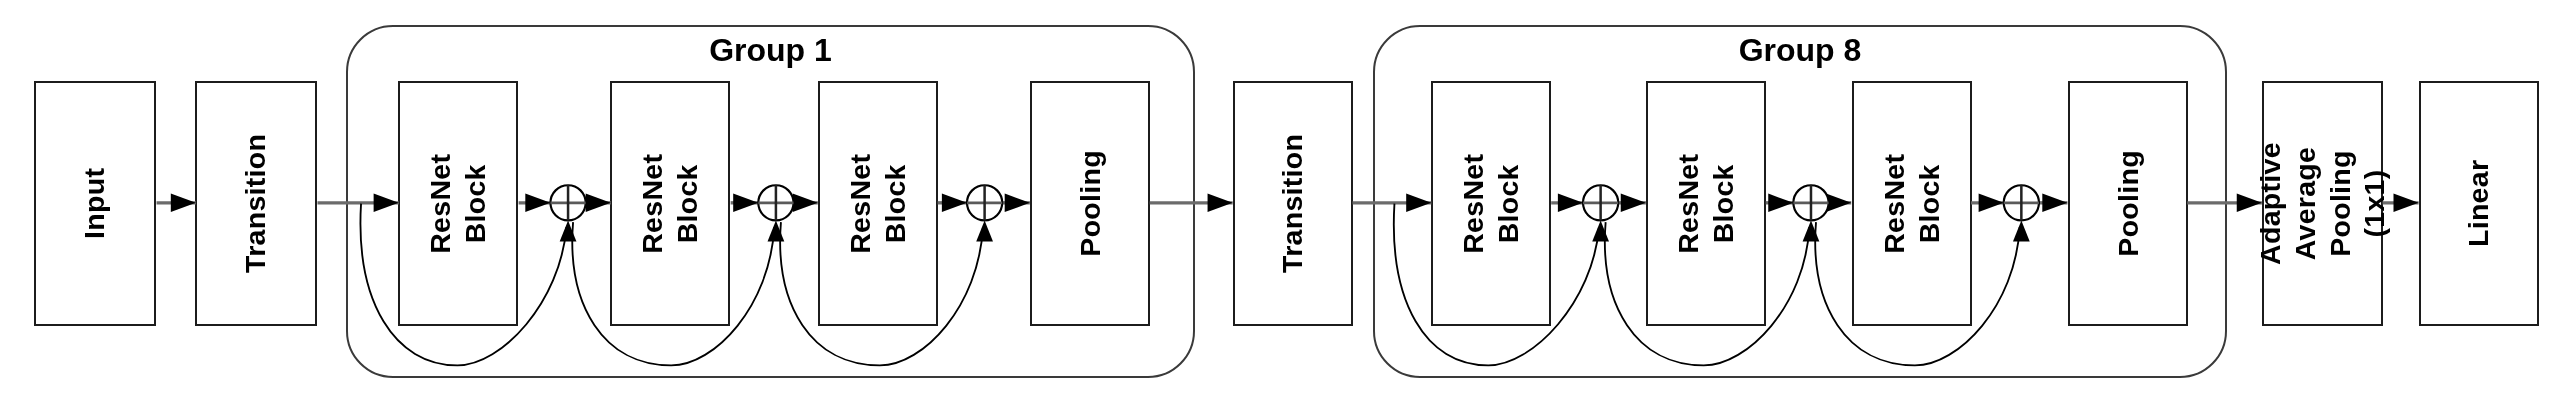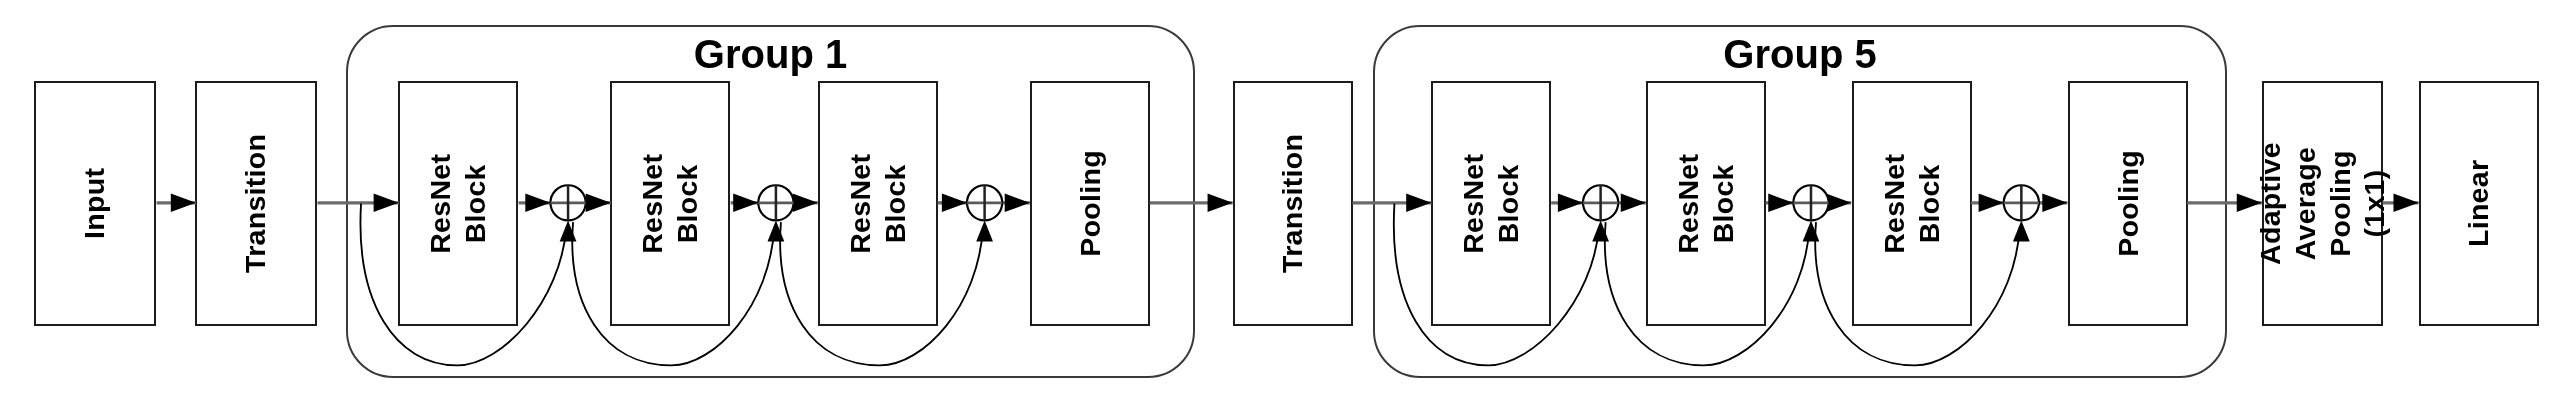--- a/index.html
+++ b/index.html
@@ -26,7 +26,7 @@
     left: 0;
     right: 0;
     text-align: center;
-    font-size: 40px;
+    font-size: 32px;
     font-weight: bold;
     color: #000000;
   }

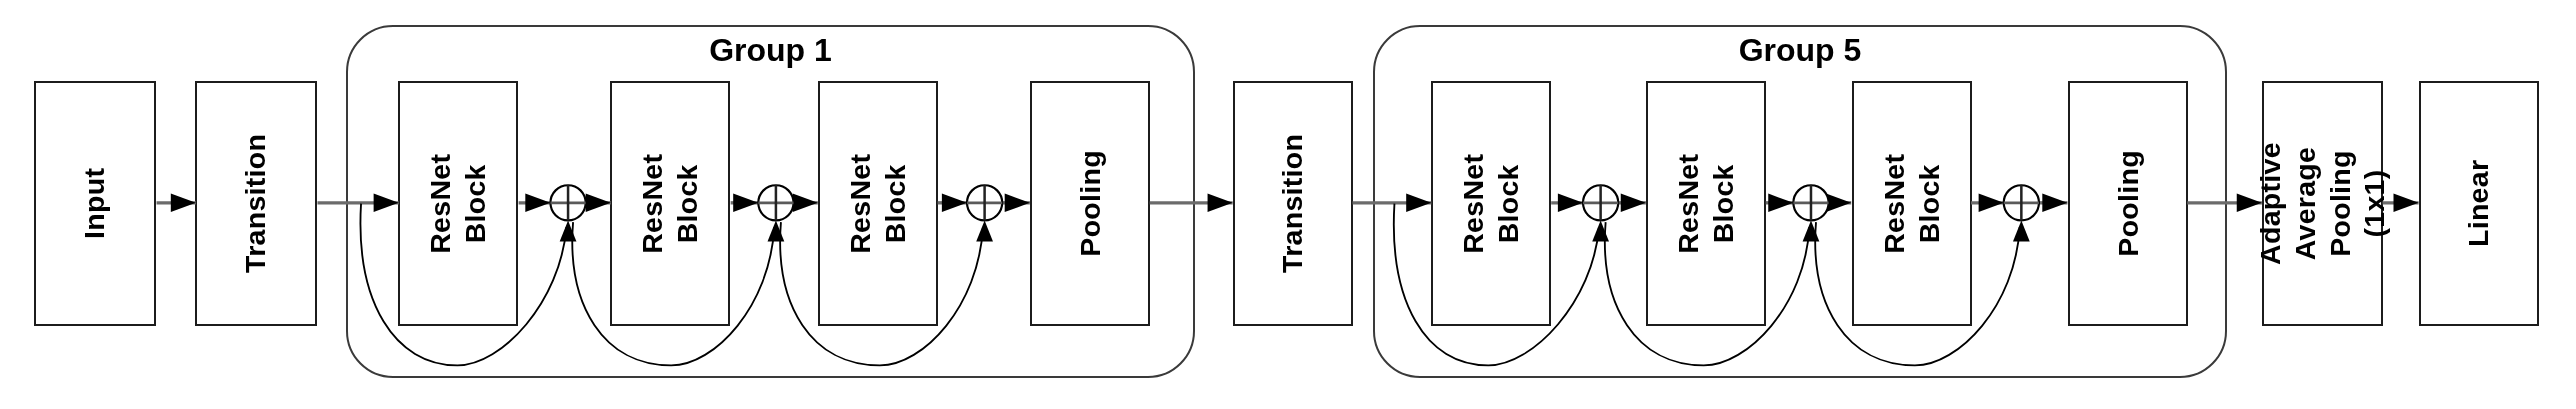--- a/index.html
+++ b/index.html
@@ -67,7 +67,7 @@
     <div class="group-label">Group 1</div>
   </div>
   <div class="group" style="left:1373px; width:854px;">
-    <div class="group-label">Group 5</div>
+    <div class="group-label">Group 8</div>
   </div>
 
   <div class="box" style="left:34px; width:122px;">

